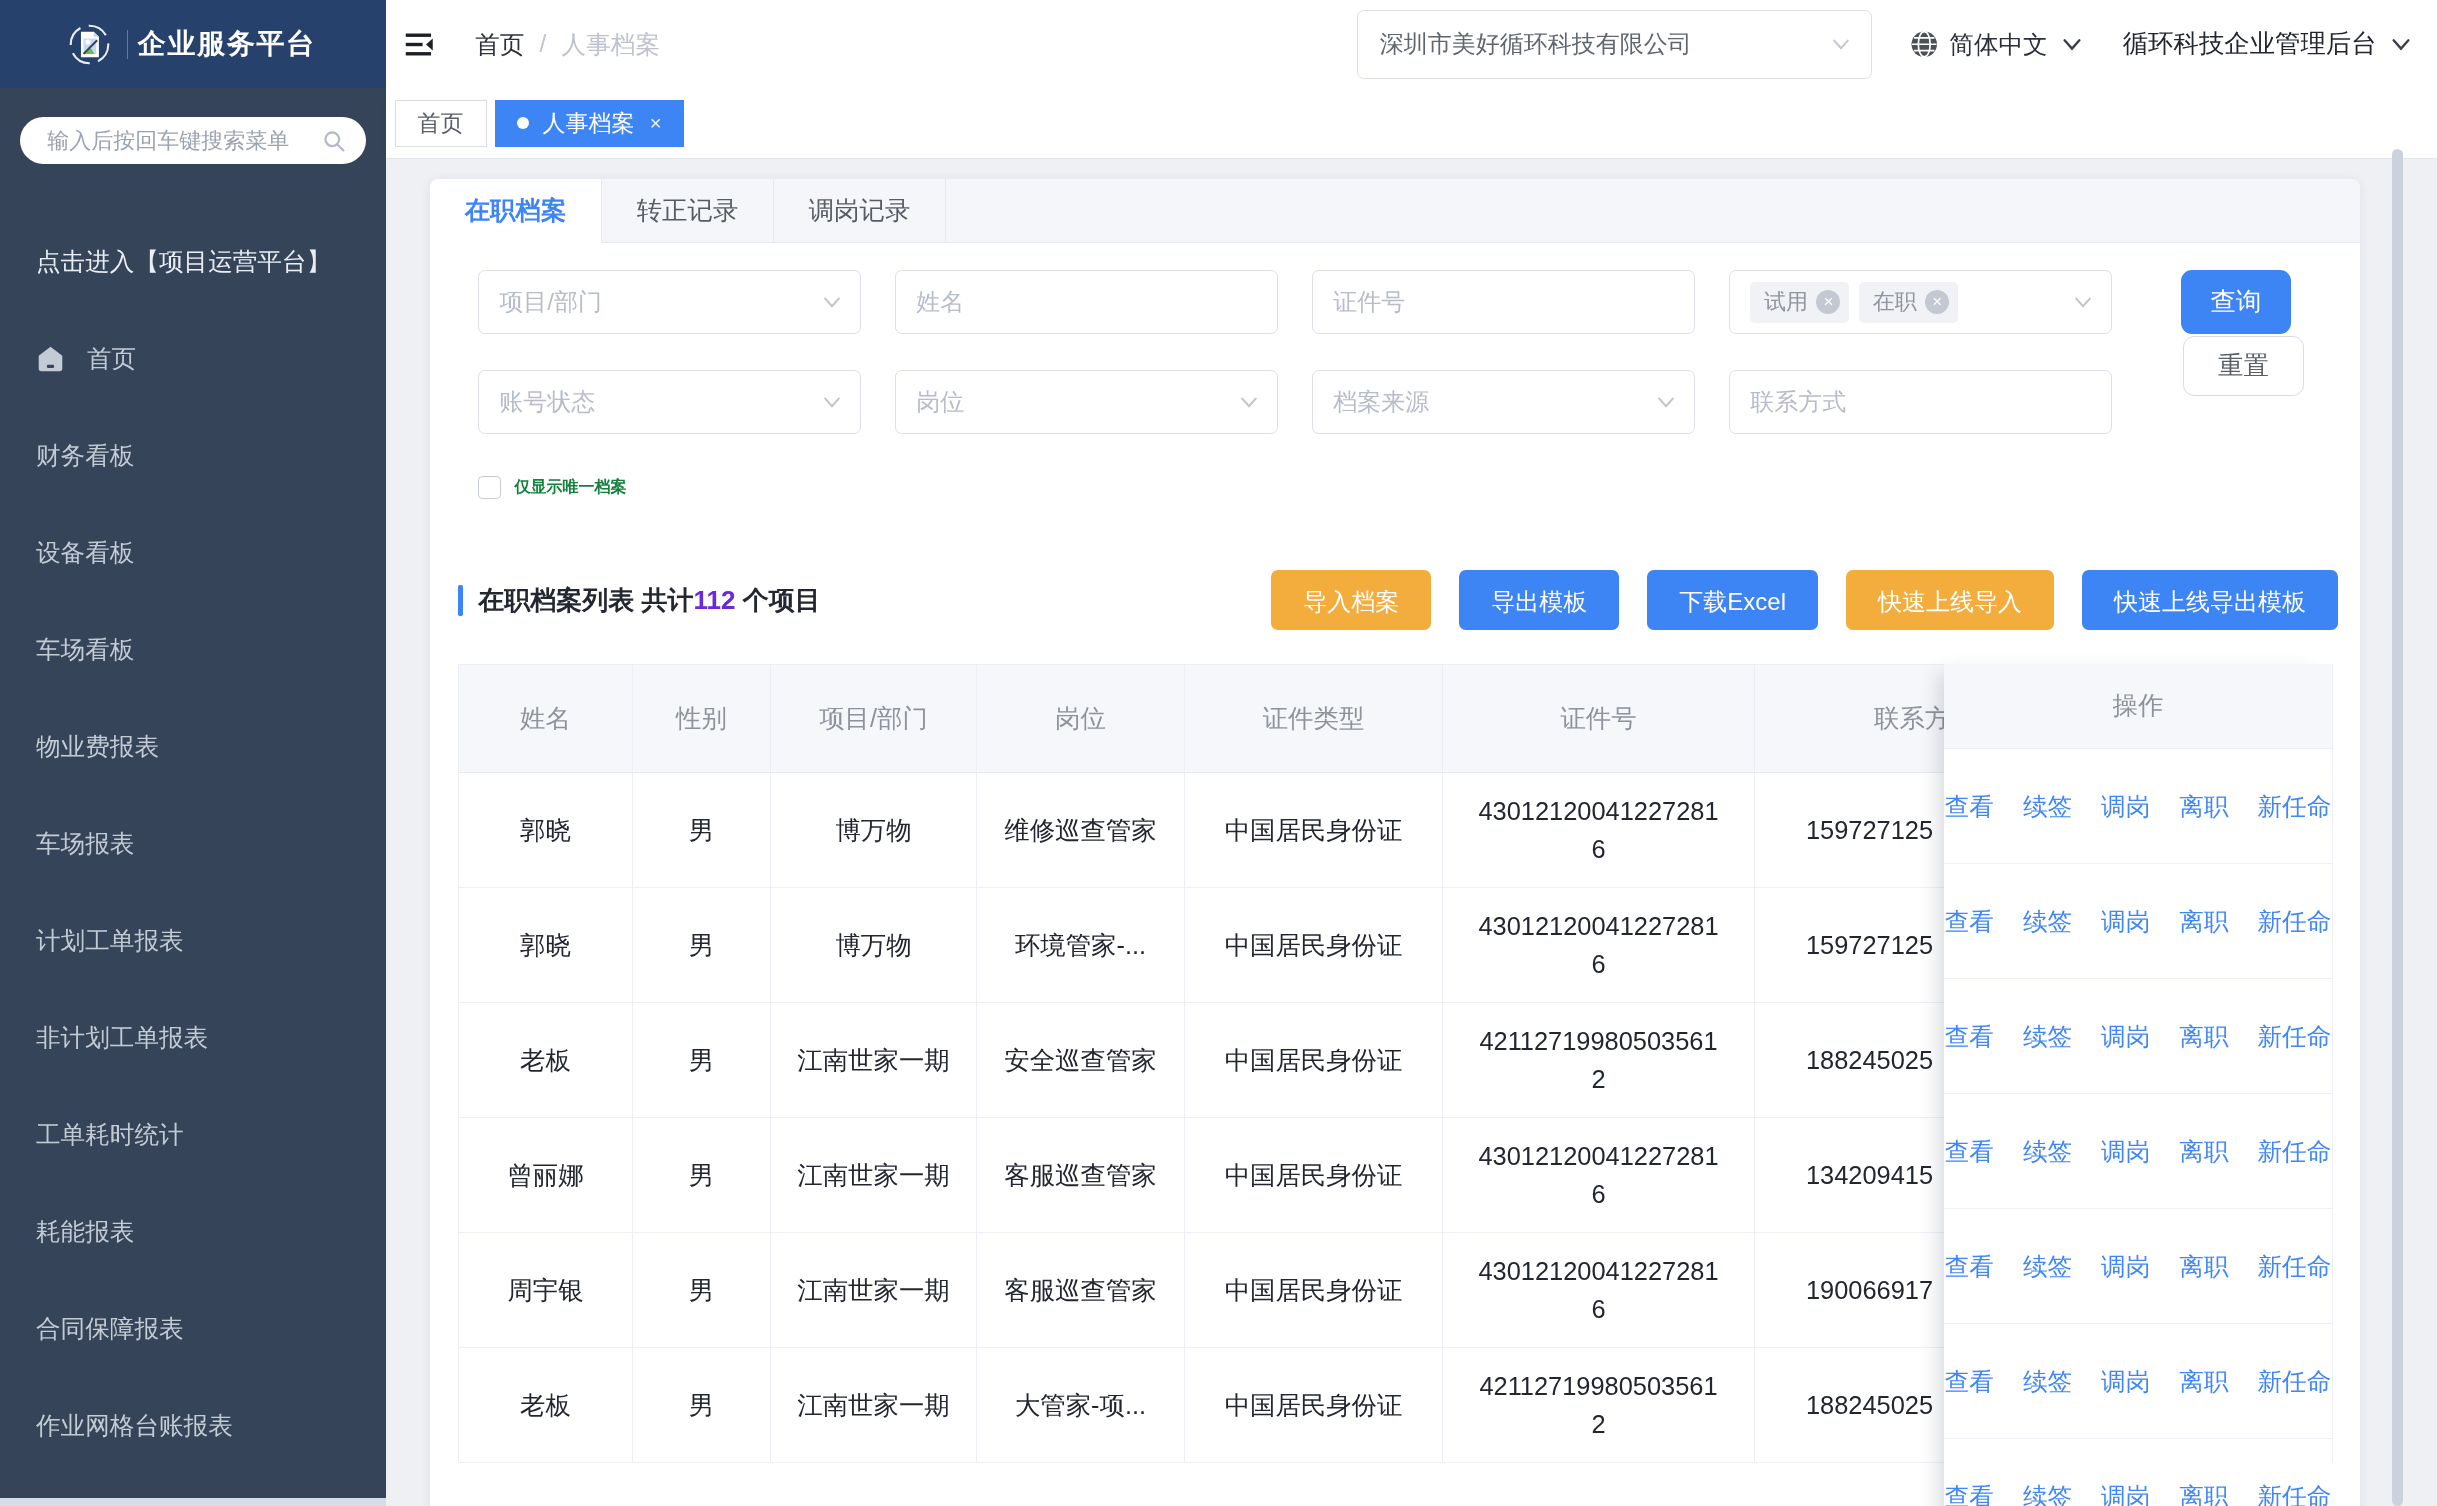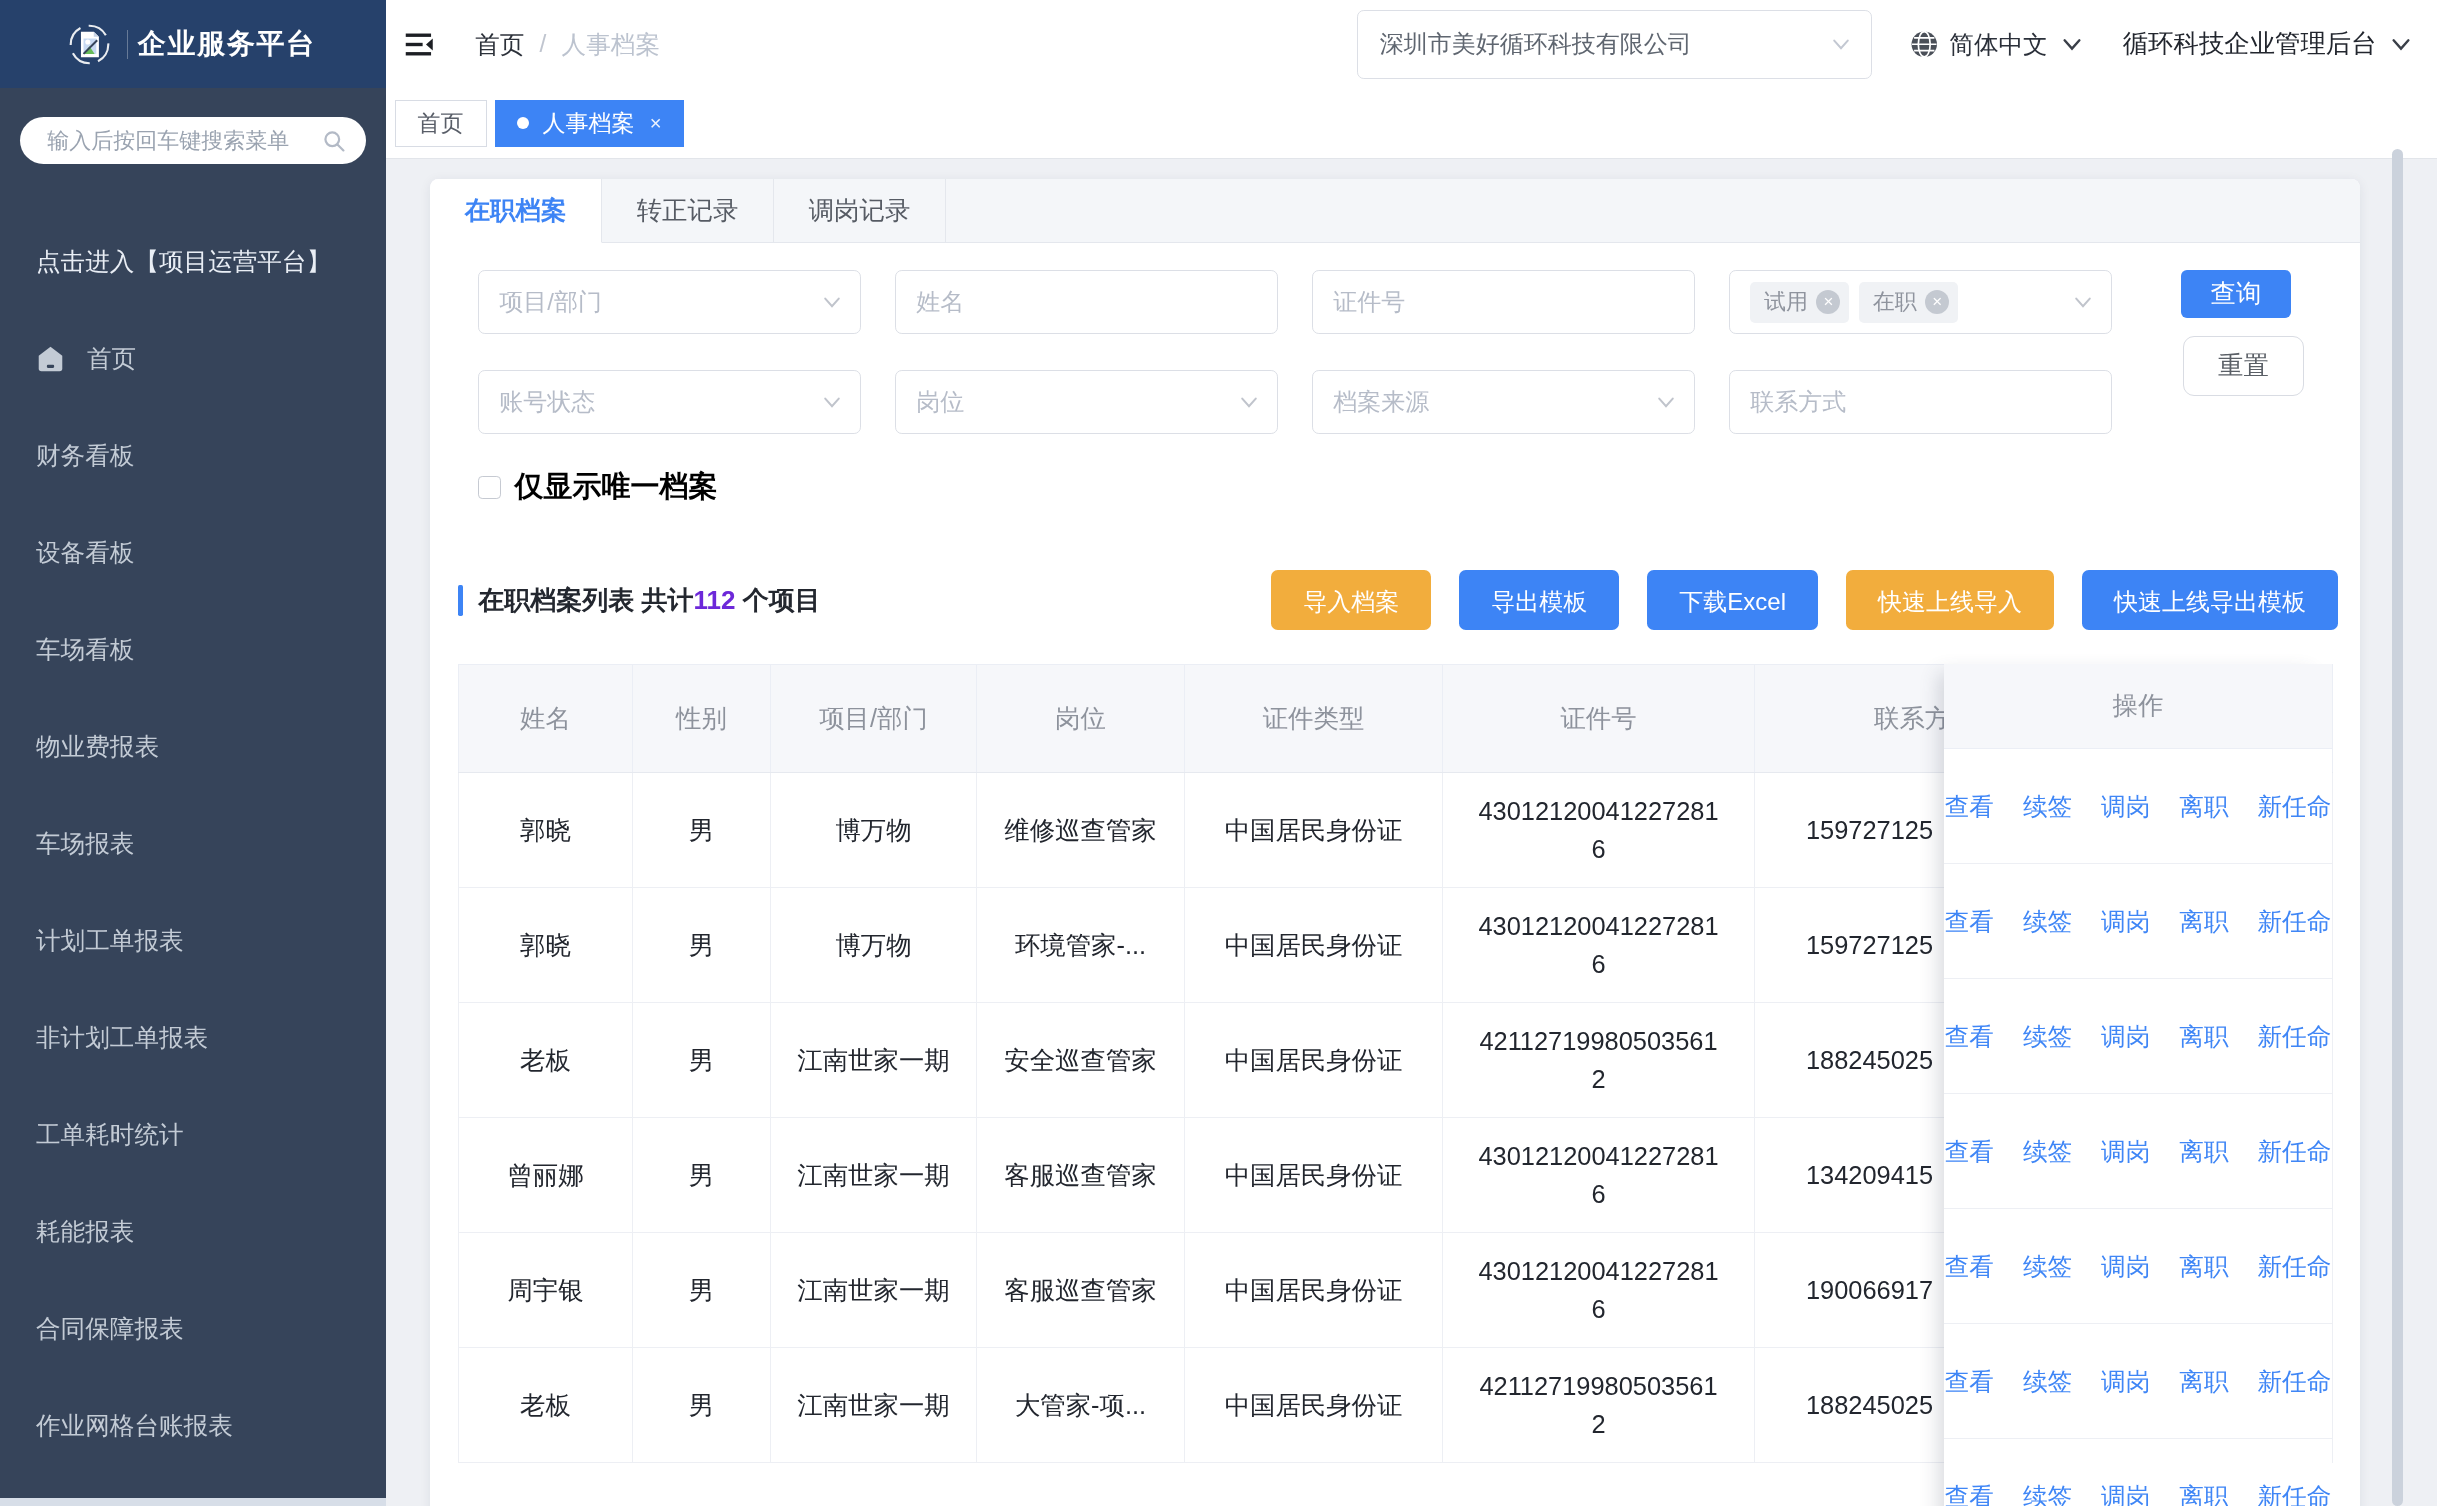--- a/index.html
+++ b/index.html
@@ -62,7 +62,7 @@
   .ffield .ph { flex:1; font-size:24px; color:#b6bcc8; white-space:nowrap; overflow:hidden; }
   .chip { height:41px; background:#f0f2f5; border-radius:5.1px; display:flex; align-items:center; padding:0 8.5px 0 13.6px; font-size:22px; color:#8f949e; gap:8.5px; flex:0 0 auto; cursor:default; }
   .chip .chip-x { width:24px; height:24px; border-radius:50%; background:#c4c9d1; color:#fff; font-size:17px; line-height:24px; text-align:center; cursor:pointer; }
-  .btn-query { position:absolute; left:1751px; top:27px; width:110px; height:48px; background:#3d84f5; color:#fff; font-size:25.4px; border:none; border-radius:6px; cursor:pointer; font-family:inherit; }
+  .btn-query { position:absolute; left:1751px; top:27px; width:110px; height:64px; background:#3d84f5; color:#fff; font-size:25.4px; border:none; border-radius:11px; cursor:pointer; font-family:inherit; }
   .btn-reset { position:absolute; left:1753px; top:93px; width:121px; height:60px; background:#fff; color:#5a5f66; font-size:25.4px; border:0.8px solid #d9dce3; border-radius:11px; cursor:pointer; font-family:inherit; }
   .checkbox-row { display:flex; align-items:center; gap:13.6px; margin-top:34px; height:34px; }
   .cbx { width:23px; height:23px; border:1.7px solid #c6cad2; border-radius:4.2px; background:#fff; cursor:pointer; }

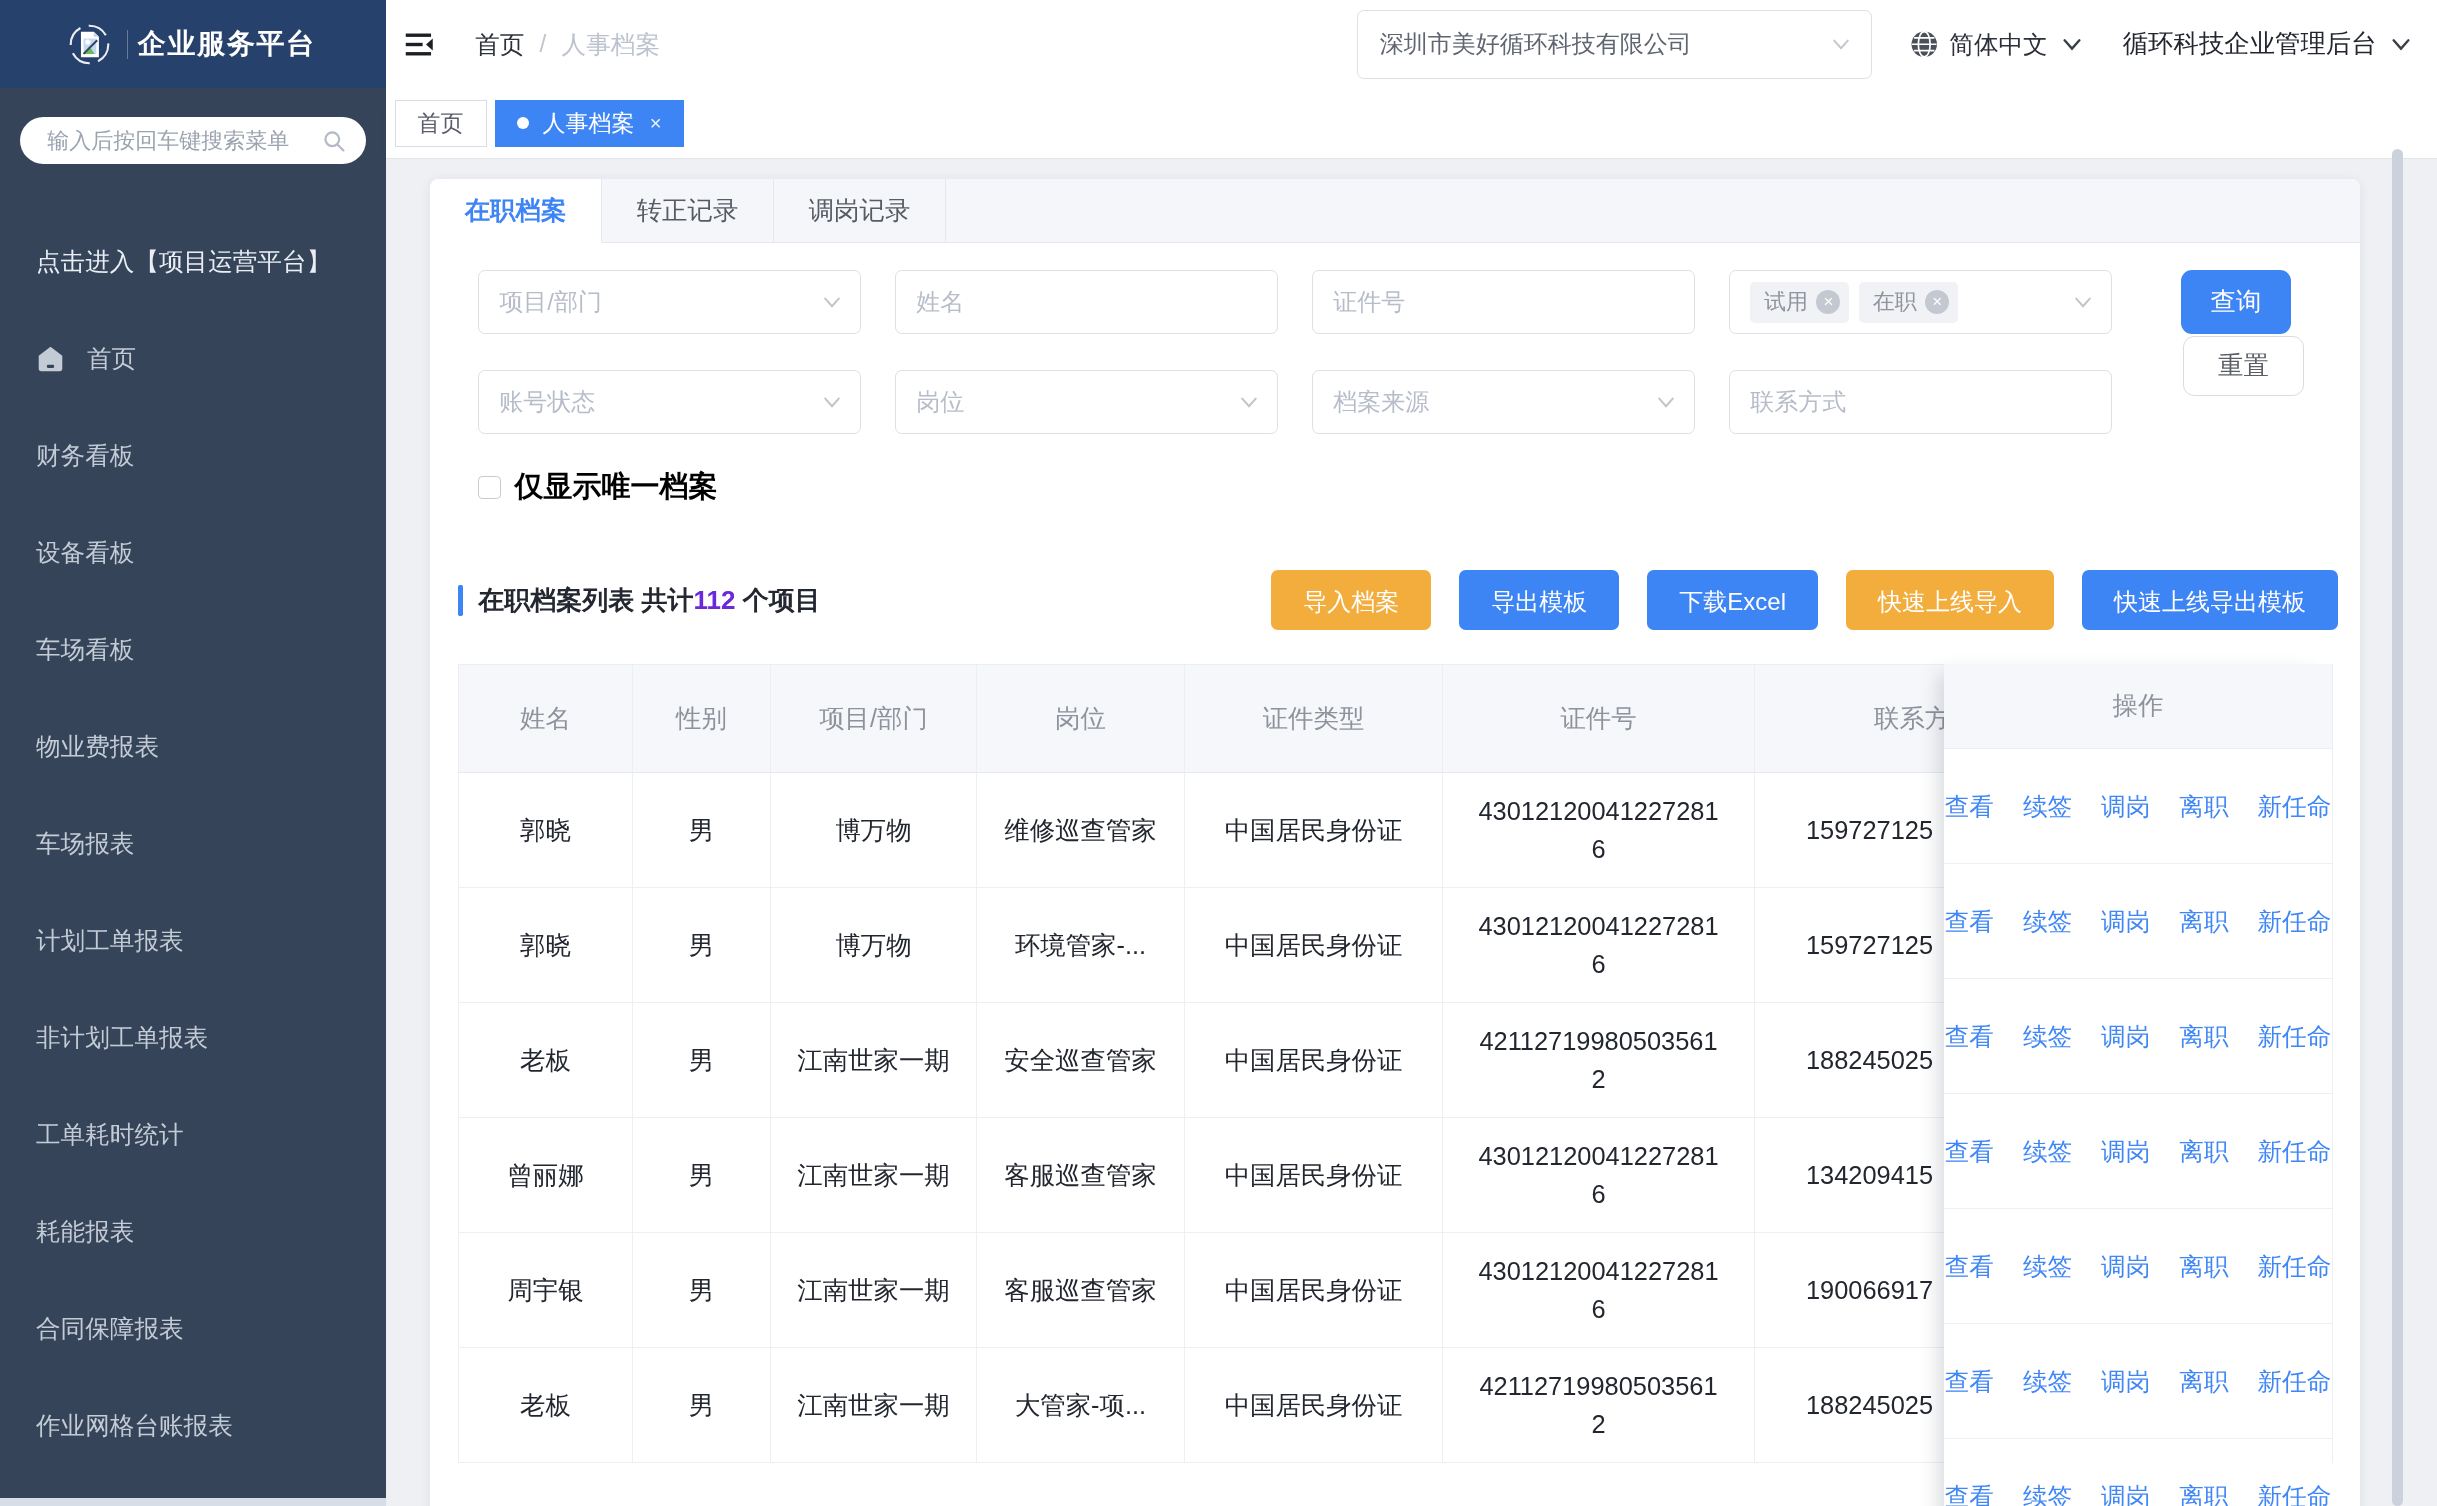--- a/index.html
+++ b/index.html
@@ -66,7 +66,7 @@
   .btn-reset { position:absolute; left:1753px; top:93px; width:121px; height:60px; background:#fff; color:#5a5f66; font-size:25.4px; border:0.8px solid #d9dce3; border-radius:11px; cursor:pointer; font-family:inherit; }
   .checkbox-row { display:flex; align-items:center; gap:13.6px; margin-top:34px; height:34px; }
   .cbx { width:23px; height:23px; border:1.7px solid #c6cad2; border-radius:4.2px; background:#fff; cursor:pointer; }
-  .cbx-label { font-size:29px; font-weight:700; color:#000000; }
+  .cbx-label { font-size:16px; font-weight:700; color:#15803d; }
 
   
   .list-header { display:flex; align-items:center; margin:66px 22px 0 28px; height:60px; }

